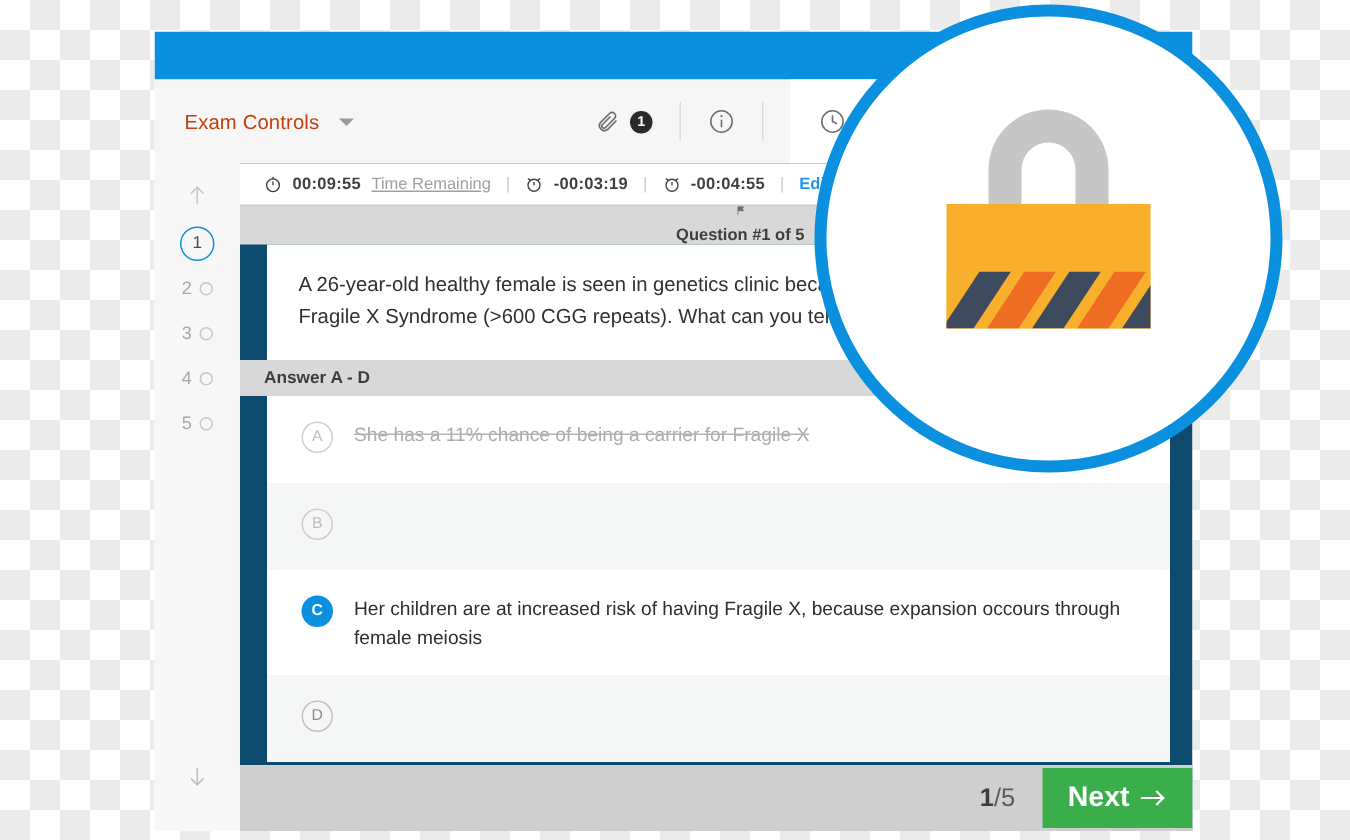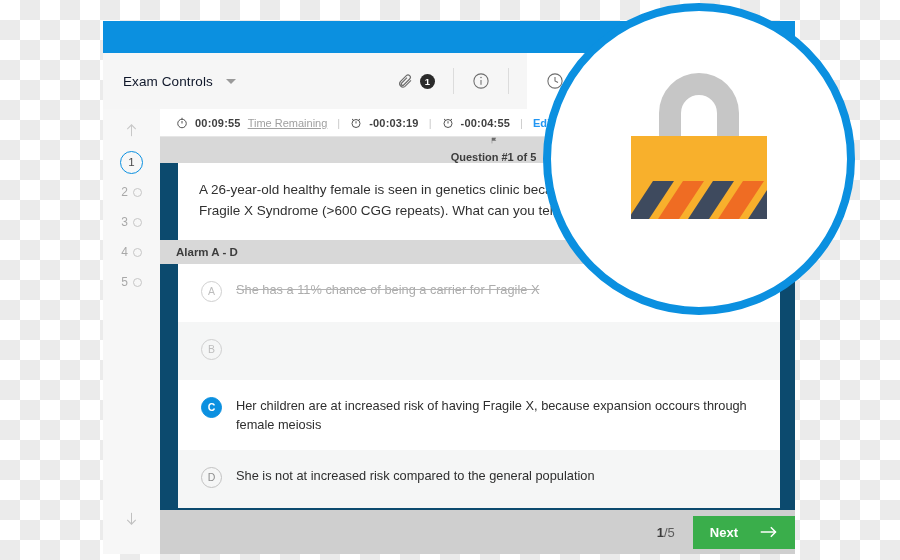--- a/index.html
+++ b/index.html
@@ -56,7 +56,7 @@
     gap: 13px;
     padding-left: 20px;
     font-size: 13.5px;
-    color: #0f172a;
+    color: #c2410c;
     letter-spacing: .1px;
   }
   .caret-down {

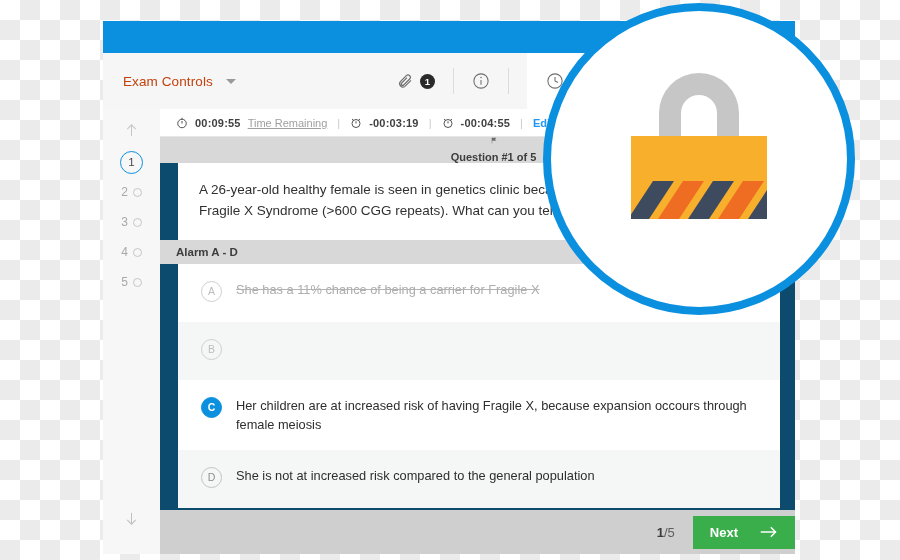--- a/index.html
+++ b/index.html
@@ -443,7 +443,7 @@
     </div>
 
     <div class="answers-label">
-      <span>Alarm A - D</span>
+      <span>Answer A - D</span>
     </div>
 
     <div class="answers-card">

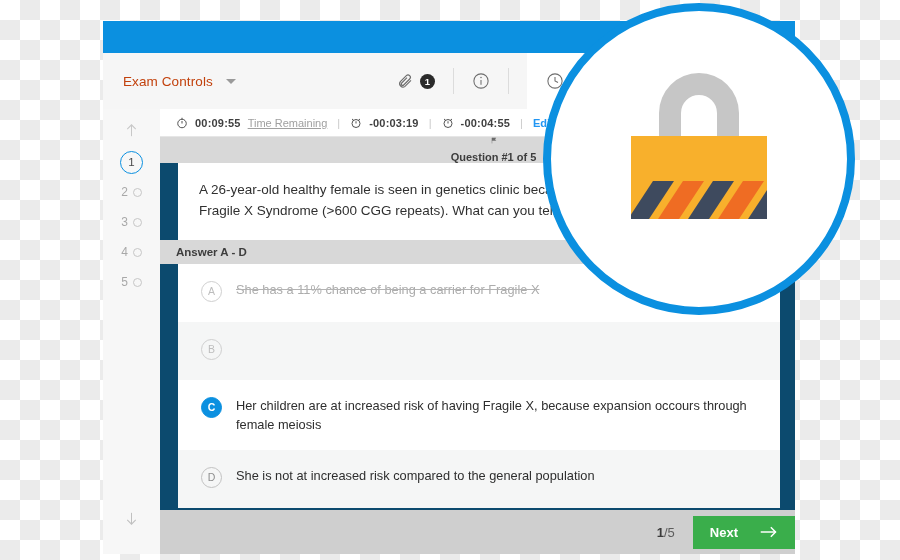--- a/index.html
+++ b/index.html
@@ -460,7 +460,6 @@
       </div>
       <div class="answer-row alt">
         <span class="marker">D</span>
-        <span class="answer-text">She is not at increased risk compared to the general population</span>
       </div>
     </div>
 

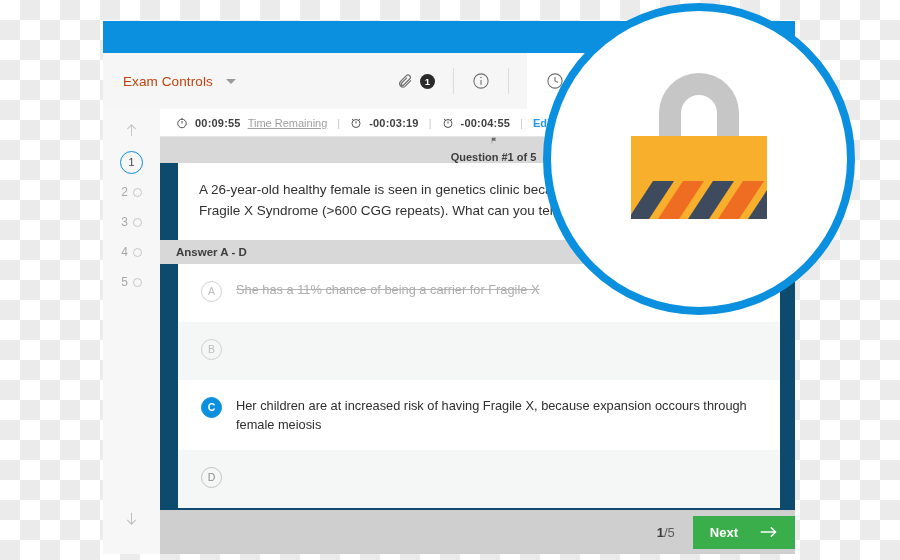--- a/index.html
+++ b/index.html
@@ -293,7 +293,7 @@
     gap: 18px;
   }
   .page-indicator {
-    font-size: 13px;
+    font-size: 17px;
     color: #5d5d5d;
   }
   .page-indicator .cur { font-weight: bold; color: #3b3b3b; }

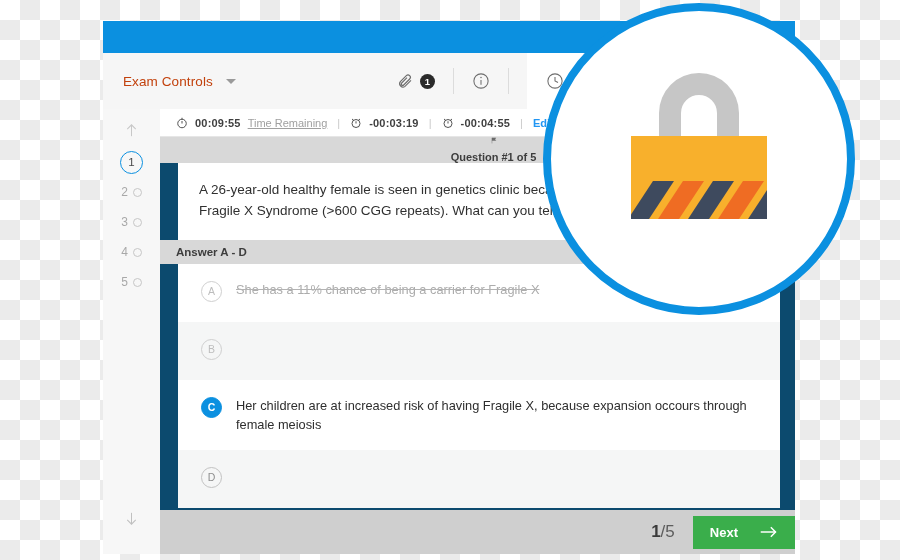--- a/index.html
+++ b/index.html
@@ -300,12 +300,12 @@
   .next-btn {
     background: #3aae4b;
     color: #ffffff;
-    font-size: 13px;
+    font-size: 19px;
     font-weight: bold;
     padding: 9px 17px;
     display: flex;
     align-items: center;
-    gap: 21px;
+    gap: 6px;
     border: none;
     cursor: pointer;
     font-family: "Liberation Sans", sans-serif;

